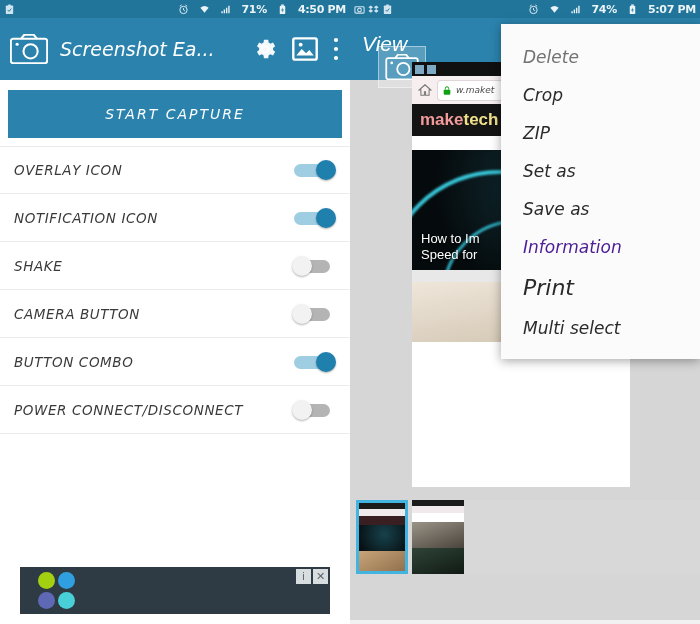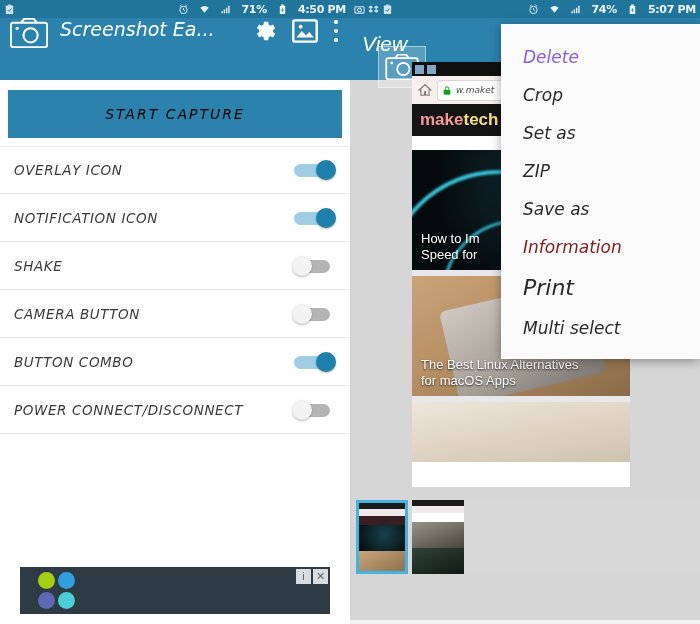--- a/index.html
+++ b/index.html
@@ -19,7 +19,7 @@
     font-family:"DejaVu Sans", sans-serif; }
   .sb-ico { width:11px; height:11px; display:block; }
 
-  .appbar { height:62px; background:#2b83ad; display:flex; align-items:flex-start;
+  .appbar { height:62px; background:#2b83ad; display:flex; align-items:center;
     padding:0 10px; }
   .appbar .title { color:#ffffff; font-size:19px; margin-left:12px;
     font-family:"DejaVu Sans", sans-serif; font-style:italic; white-space:nowrap; }

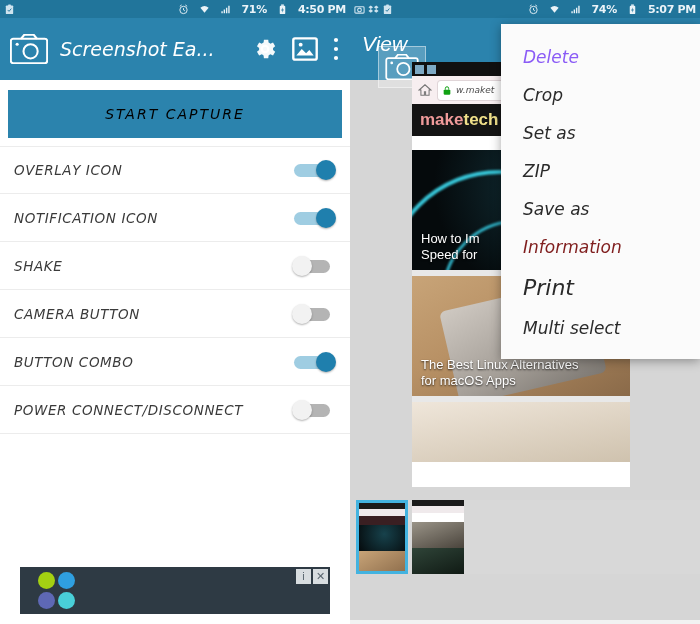--- a/index.html
+++ b/index.html
@@ -372,7 +372,7 @@
 
   <div style="position:absolute; left:501px; top:24px; width:199px; background:#fbfbfb;
               box-shadow:0 2px 10px rgba(0,0,0,.35); padding:14px 0 12px 0;">
-    <div style="padding:9px 0 9px 22px; font-size:17px; font-style:italic; color:#8b5cf6; font-family:'DejaVu Sans',sans-serif;">Delete</div>
+    <div style="padding:9px 0 9px 22px; font-size:17px; font-style:italic; color:#737373; font-family:'DejaVu Sans',sans-serif;">Delete</div>
     <div style="padding:9px 0 9px 22px; font-size:17px; font-style:italic; color:#2a2a2a; font-family:'DejaVu Sans',sans-serif;">Crop</div>
     <div style="padding:9px 0 9px 22px; font-size:17px; font-style:italic; color:#2a2a2a; font-family:'DejaVu Sans',sans-serif;">Set as</div>
     <div style="padding:9px 0 9px 22px; font-size:17px; font-style:italic; color:#2a2a2a; font-family:'DejaVu Sans',sans-serif;">ZIP</div>

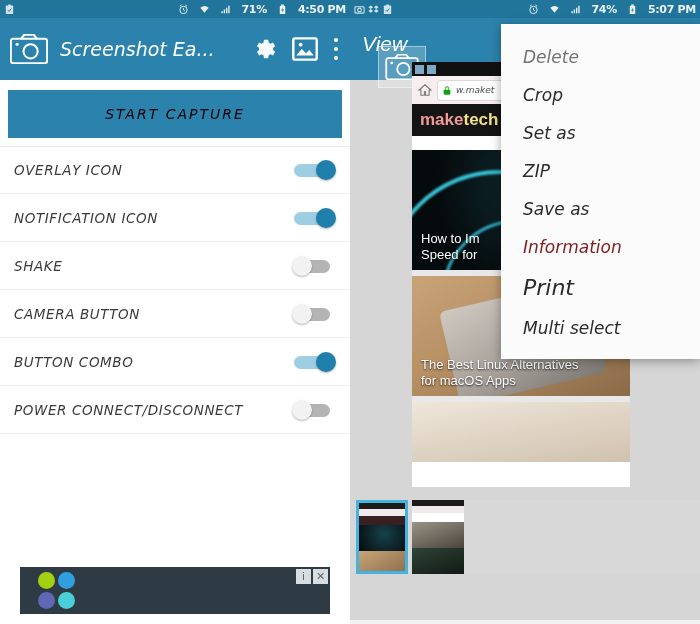--- a/index.html
+++ b/index.html
@@ -26,7 +26,7 @@
   .appbar .actions { margin-left:auto; display:flex; align-items:center; gap:14px; }
 
   .capture-wrap { padding:10px 8px 8px 8px; }
-  .btn-capture { width:100%; height:48px; background:#2b83ad; color:#000000;
+  .btn-capture { width:100%; height:48px; background:#2b83ad; color:#ffffff;
     border:none; font-size:14px; letter-spacing:2px; font-style:italic;
     font-family:"DejaVu Sans", sans-serif; cursor:pointer; }
 

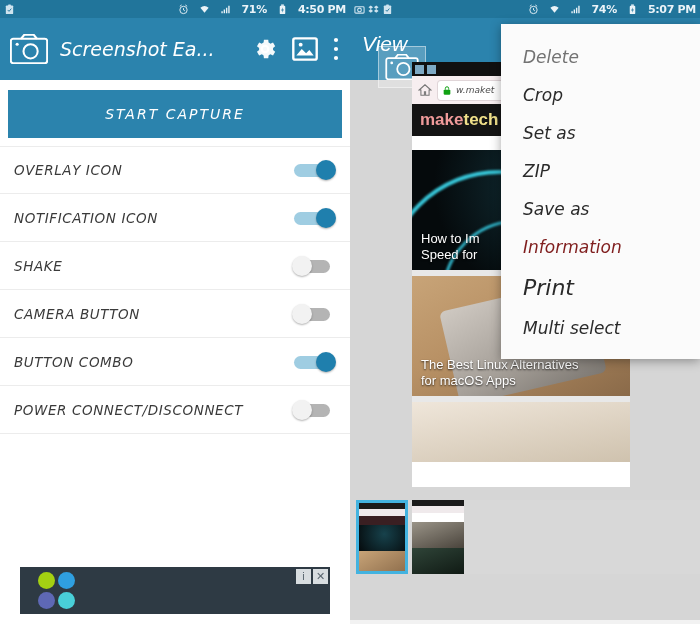--- a/index.html
+++ b/index.html
@@ -374,8 +374,8 @@
               box-shadow:0 2px 10px rgba(0,0,0,.35); padding:14px 0 12px 0;">
     <div style="padding:9px 0 9px 22px; font-size:17px; font-style:italic; color:#737373; font-family:'DejaVu Sans',sans-serif;">Delete</div>
     <div style="padding:9px 0 9px 22px; font-size:17px; font-style:italic; color:#2a2a2a; font-family:'DejaVu Sans',sans-serif;">Crop</div>
+    <div style="padding:9px 0 9px 22px; font-size:17px; font-style:italic; color:#2a2a2a; font-family:'DejaVu Sans',sans-serif;">ZIP</div>
     <div style="padding:9px 0 9px 22px; font-size:17px; font-style:italic; color:#2a2a2a; font-family:'DejaVu Sans',sans-serif;">Set as</div>
-    <div style="padding:9px 0 9px 22px; font-size:17px; font-style:italic; color:#2a2a2a; font-family:'DejaVu Sans',sans-serif;">ZIP</div>
     <div style="padding:9px 0 9px 22px; font-size:17px; font-style:italic; color:#2a2a2a; font-family:'DejaVu Sans',sans-serif;">Save as</div>
     <div style="padding:9px 0 9px 22px; font-size:17px; font-style:italic; color:#7f1d1d; font-family:'DejaVu Sans',sans-serif;">Information</div>
     <div style="padding:9px 0 9px 22px; font-size:22px; font-style:italic; color:#2a2a2a; font-family:'DejaVu Sans',sans-serif;">Print</div>

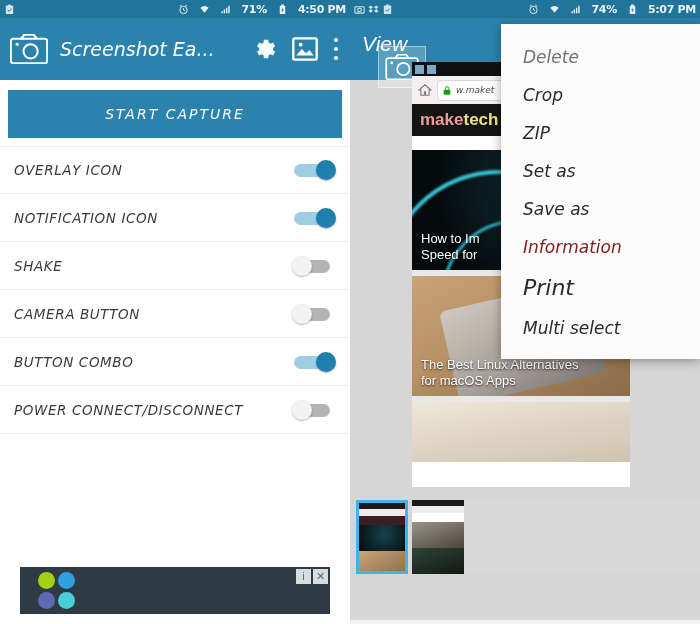--- a/index.html
+++ b/index.html
@@ -377,7 +377,7 @@
     <div style="padding:9px 0 9px 22px; font-size:17px; font-style:italic; color:#2a2a2a; font-family:'DejaVu Sans',sans-serif;">ZIP</div>
     <div style="padding:9px 0 9px 22px; font-size:17px; font-style:italic; color:#2a2a2a; font-family:'DejaVu Sans',sans-serif;">Set as</div>
     <div style="padding:9px 0 9px 22px; font-size:17px; font-style:italic; color:#2a2a2a; font-family:'DejaVu Sans',sans-serif;">Save as</div>
-    <div style="padding:9px 0 9px 22px; font-size:17px; font-style:italic; color:#7f1d1d; font-family:'DejaVu Sans',sans-serif;">Information</div>
+    <div style="padding:9px 0 9px 22px; font-size:17px; font-style:italic; color:#4c1d95; font-family:'DejaVu Sans',sans-serif;">Information</div>
     <div style="padding:9px 0 9px 22px; font-size:22px; font-style:italic; color:#2a2a2a; font-family:'DejaVu Sans',sans-serif;">Print</div>
     <div style="padding:9px 0 9px 22px; font-size:17px; font-style:italic; color:#2a2a2a; font-family:'DejaVu Sans',sans-serif;">Multi select</div>
   </div>

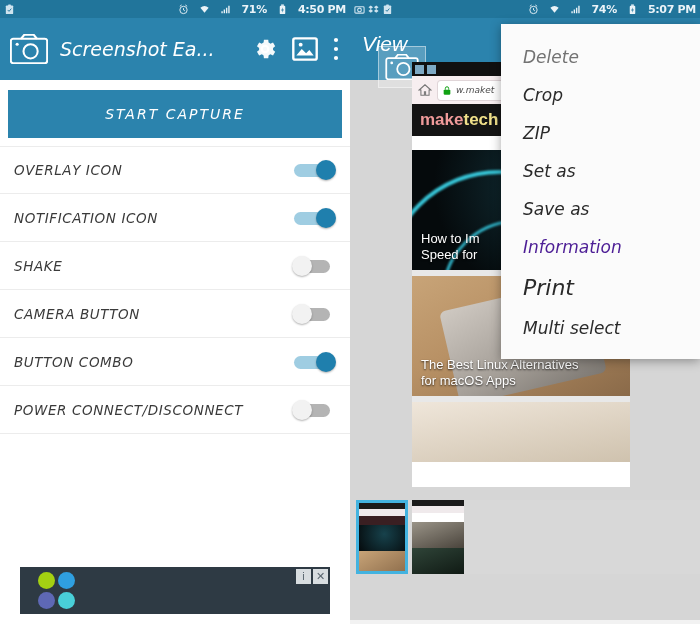--- a/index.html
+++ b/index.html
@@ -338,14 +338,6 @@
 
       <div class="pv-divider"></div>
 
-      <div class="card card-wood">
-        <span class="lap"></span>
-        <span class="lap-dot"></span>
-        <div class="cap">
-          <div>The Best Linux Alternatives</div>
-          <div>for macOS Apps</div>
-        </div>
-      </div>
 
       <div class="pv-divider"></div>
       <div class="card-tail"></div>

